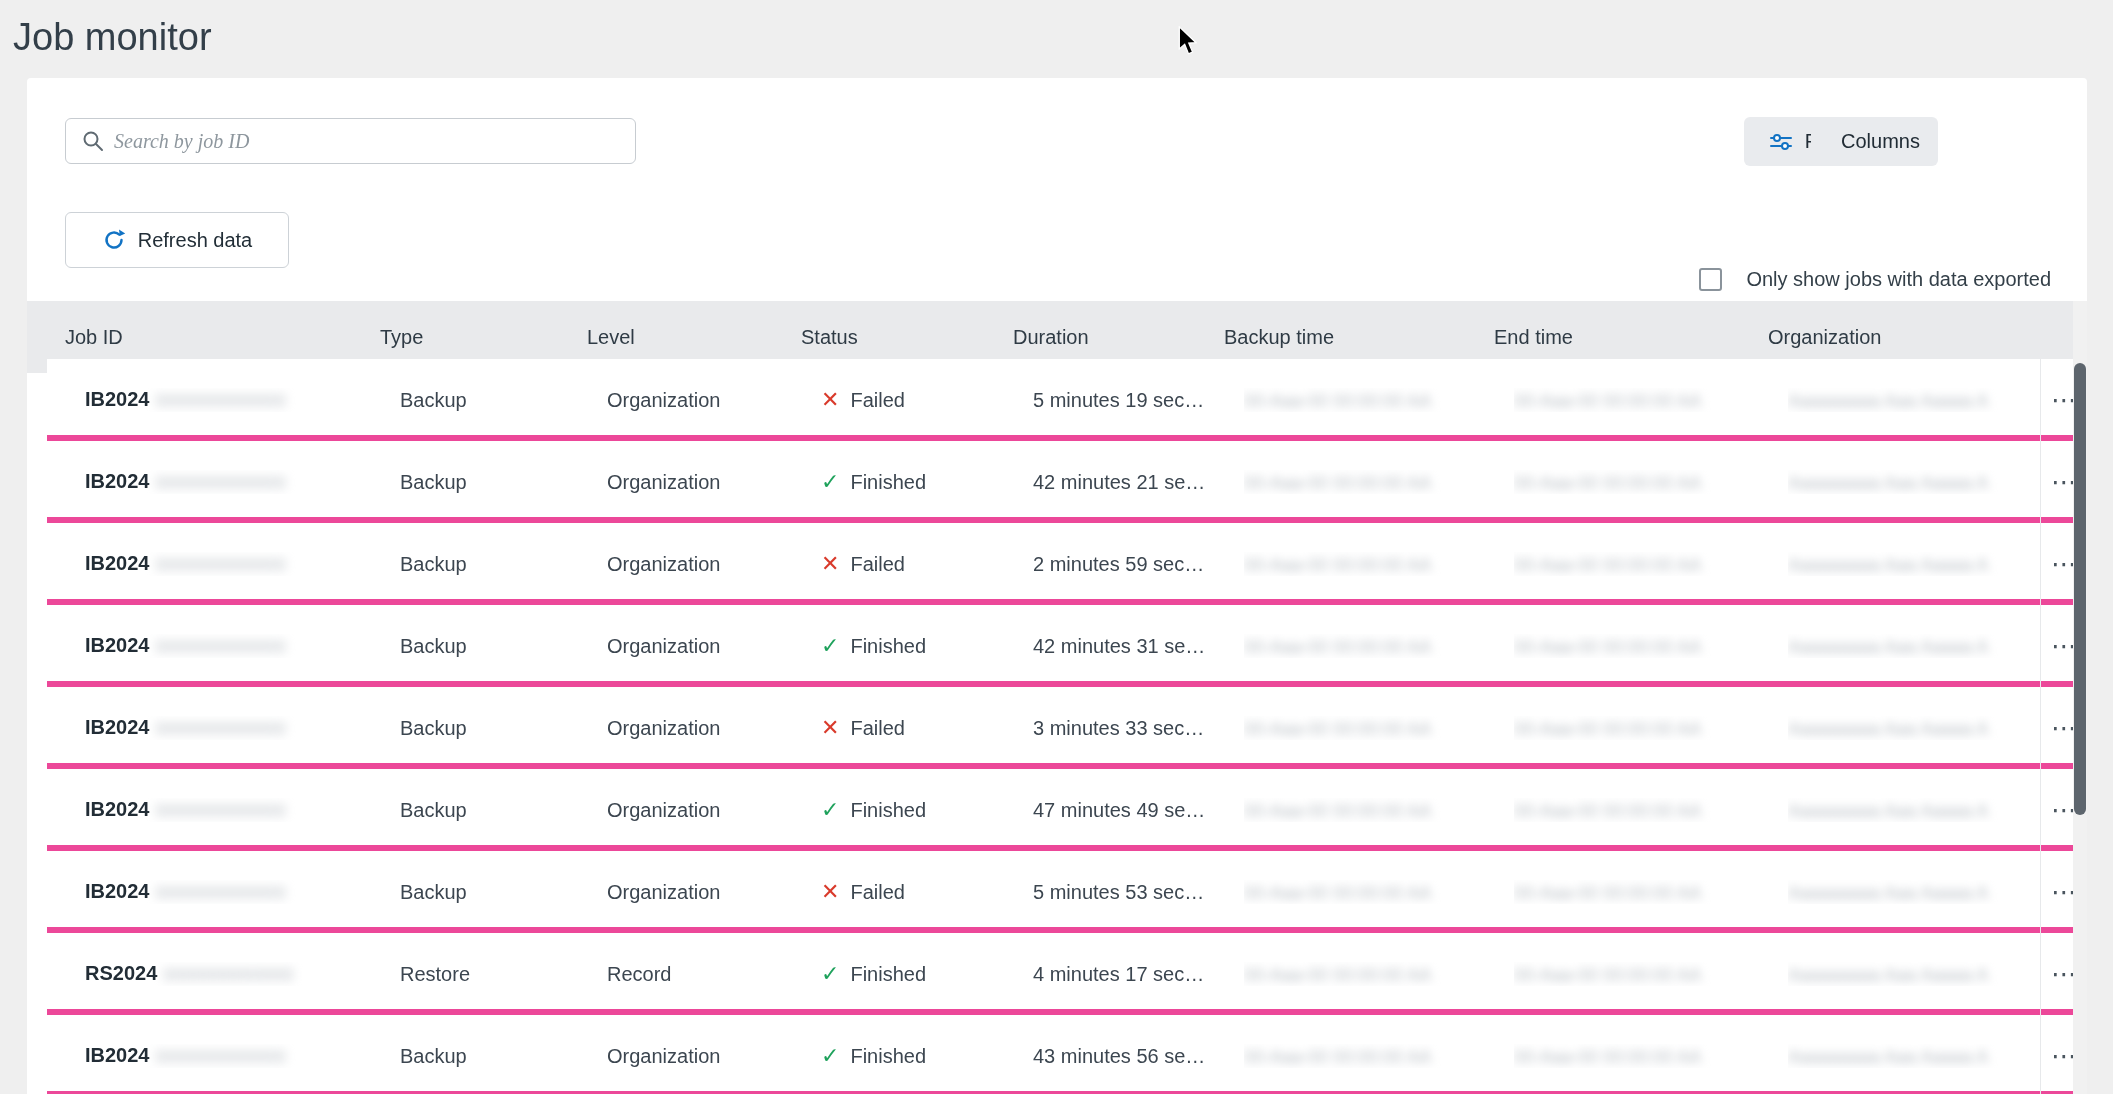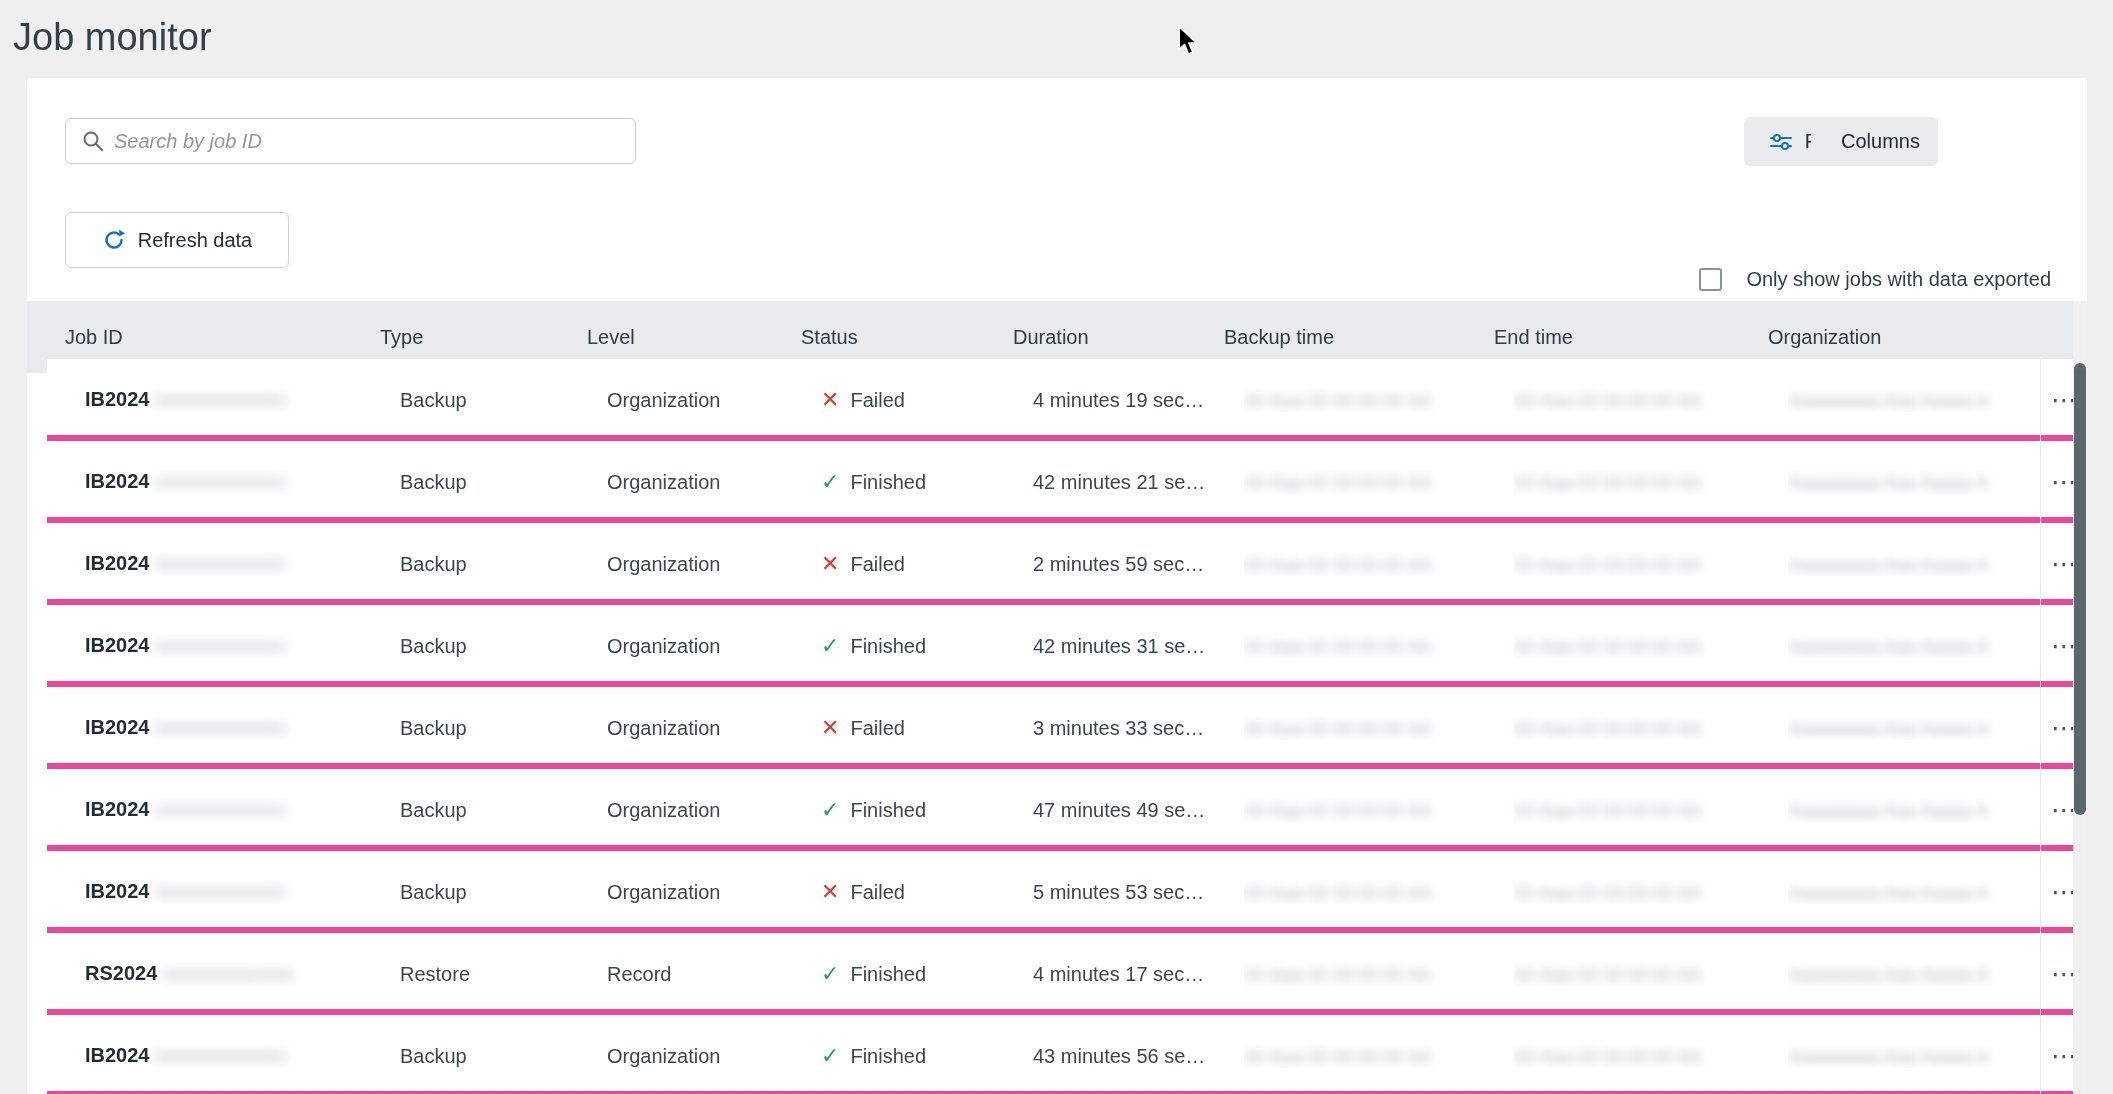--- a/index.html
+++ b/index.html
@@ -30,7 +30,7 @@
   .search-wrap svg { margin: 0 10px 0 16px; flex: 0 0 auto; }
   .search-input {
     border: none; outline: none; flex: 1 1 auto; height: 100%;
-    font-family: Liberation Sans, sans-serif;
+    font-family: Liberation Serif, serif;
     font-size: 20px; color: #3c4650; background: transparent;
   }
   .search-input::placeholder { color: #8e979e; font-style: italic; }

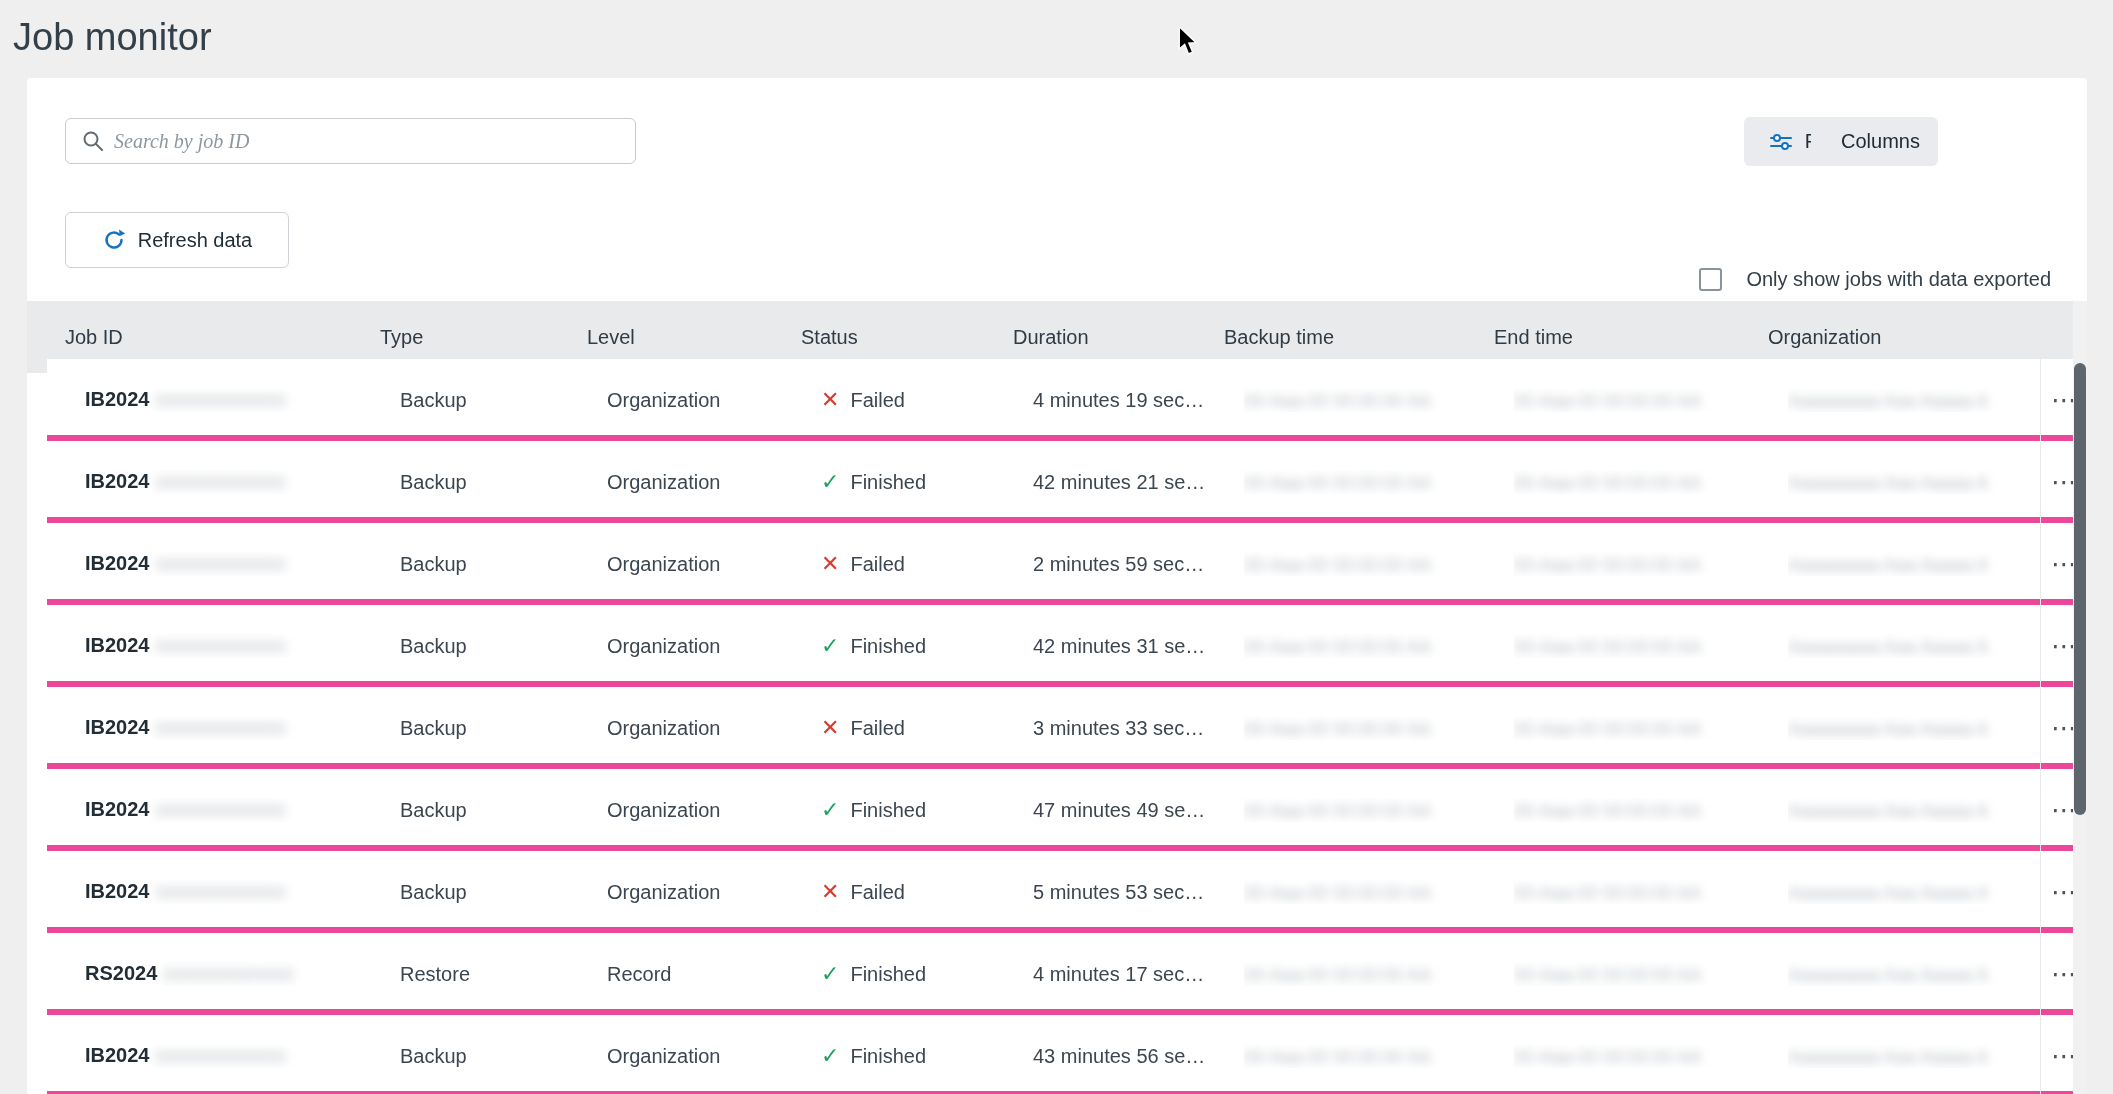--- a/index.html
+++ b/index.html
@@ -182,7 +182,7 @@
       <span class="sicon failed">✕</span>
       <span>Failed</span>
     </div>
-    <div class="cell">4 minutes 19 sec…</div>
+    <div class="cell">5 minutes 19 sec…</div>
     <div class="cell">
       <span class="blur blur-time">00-Aaa-00 00:00:00 AA</span>
     </div>

